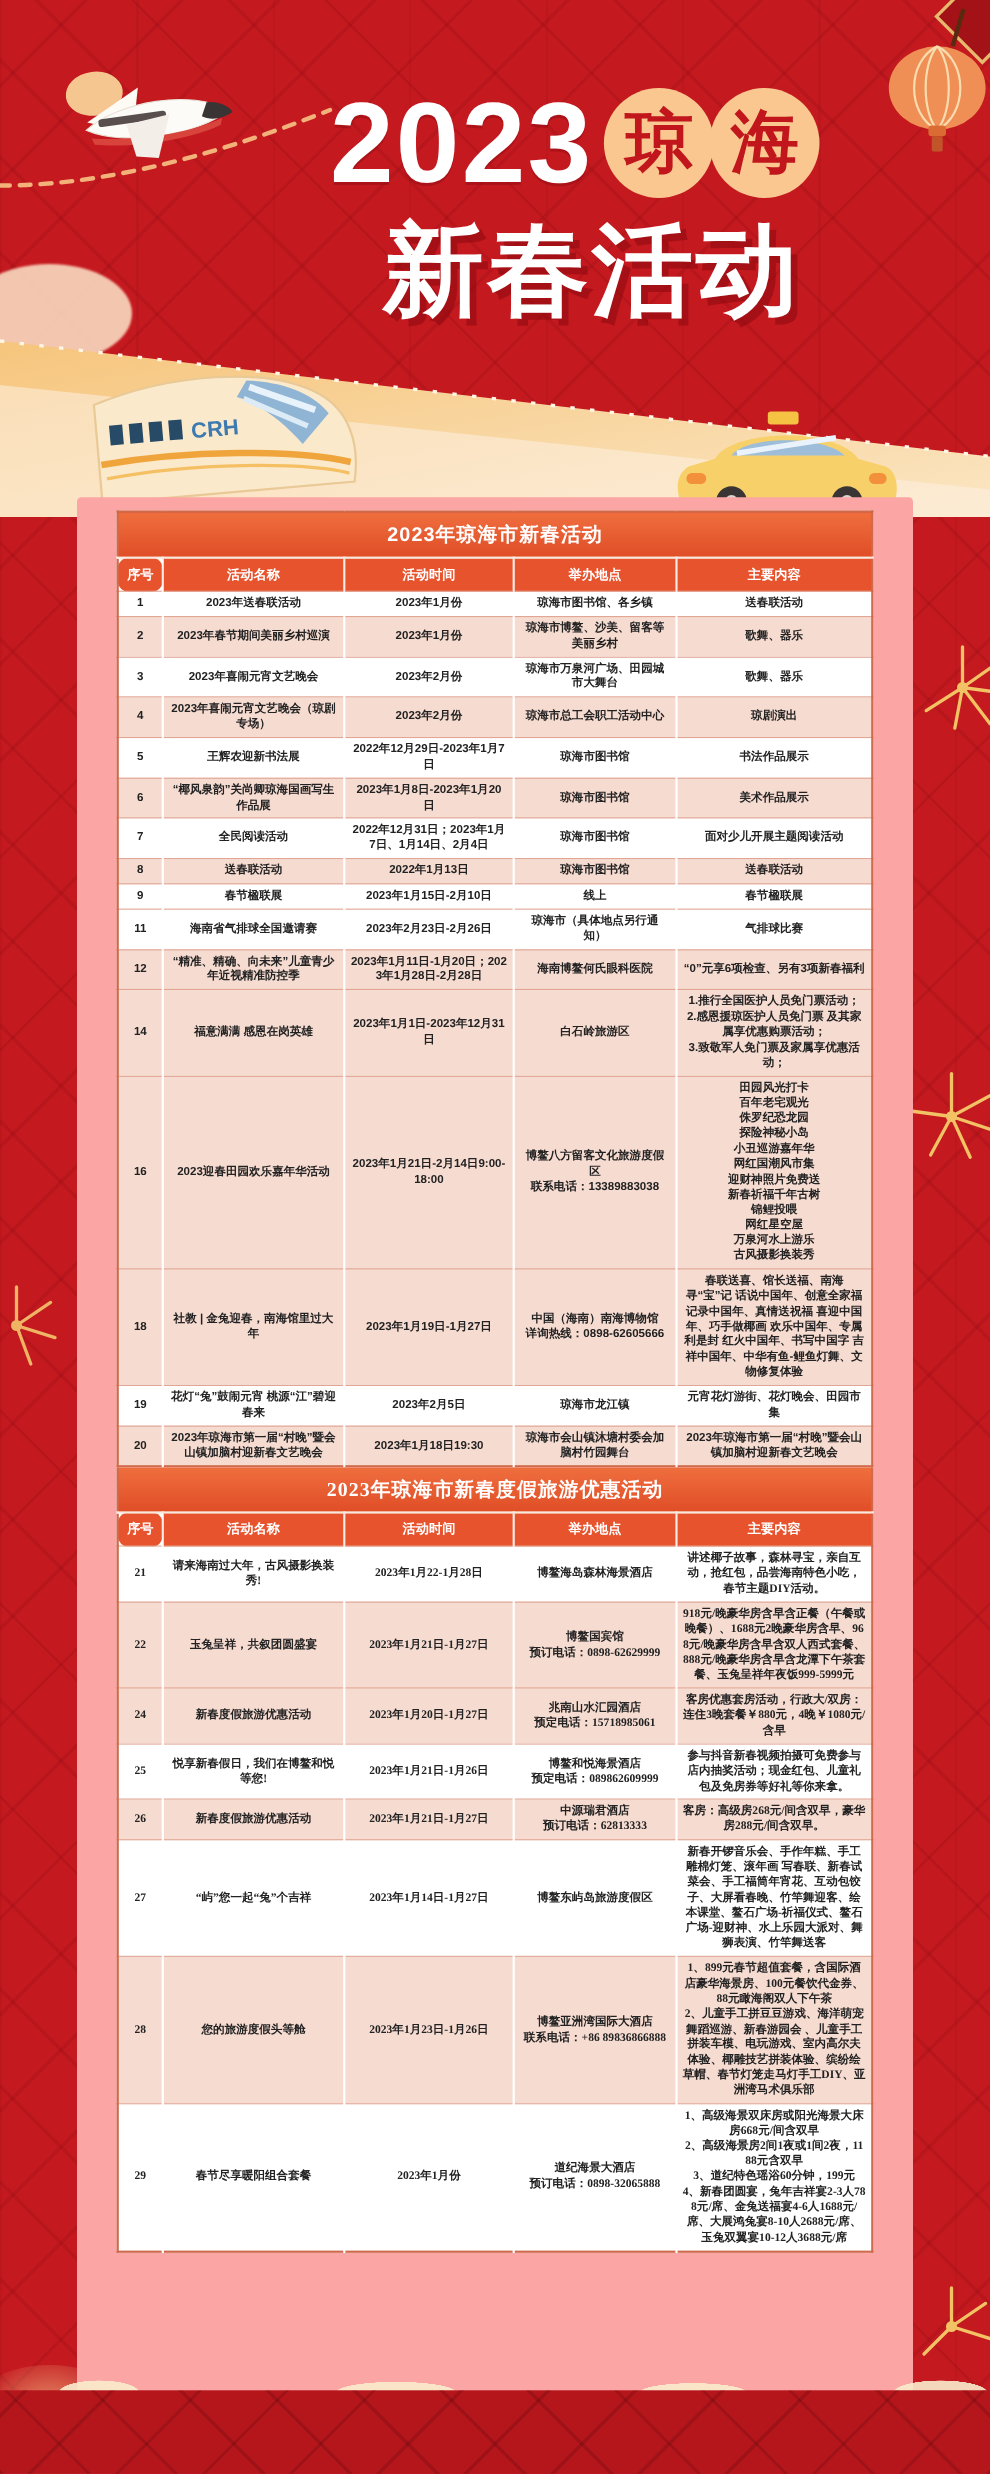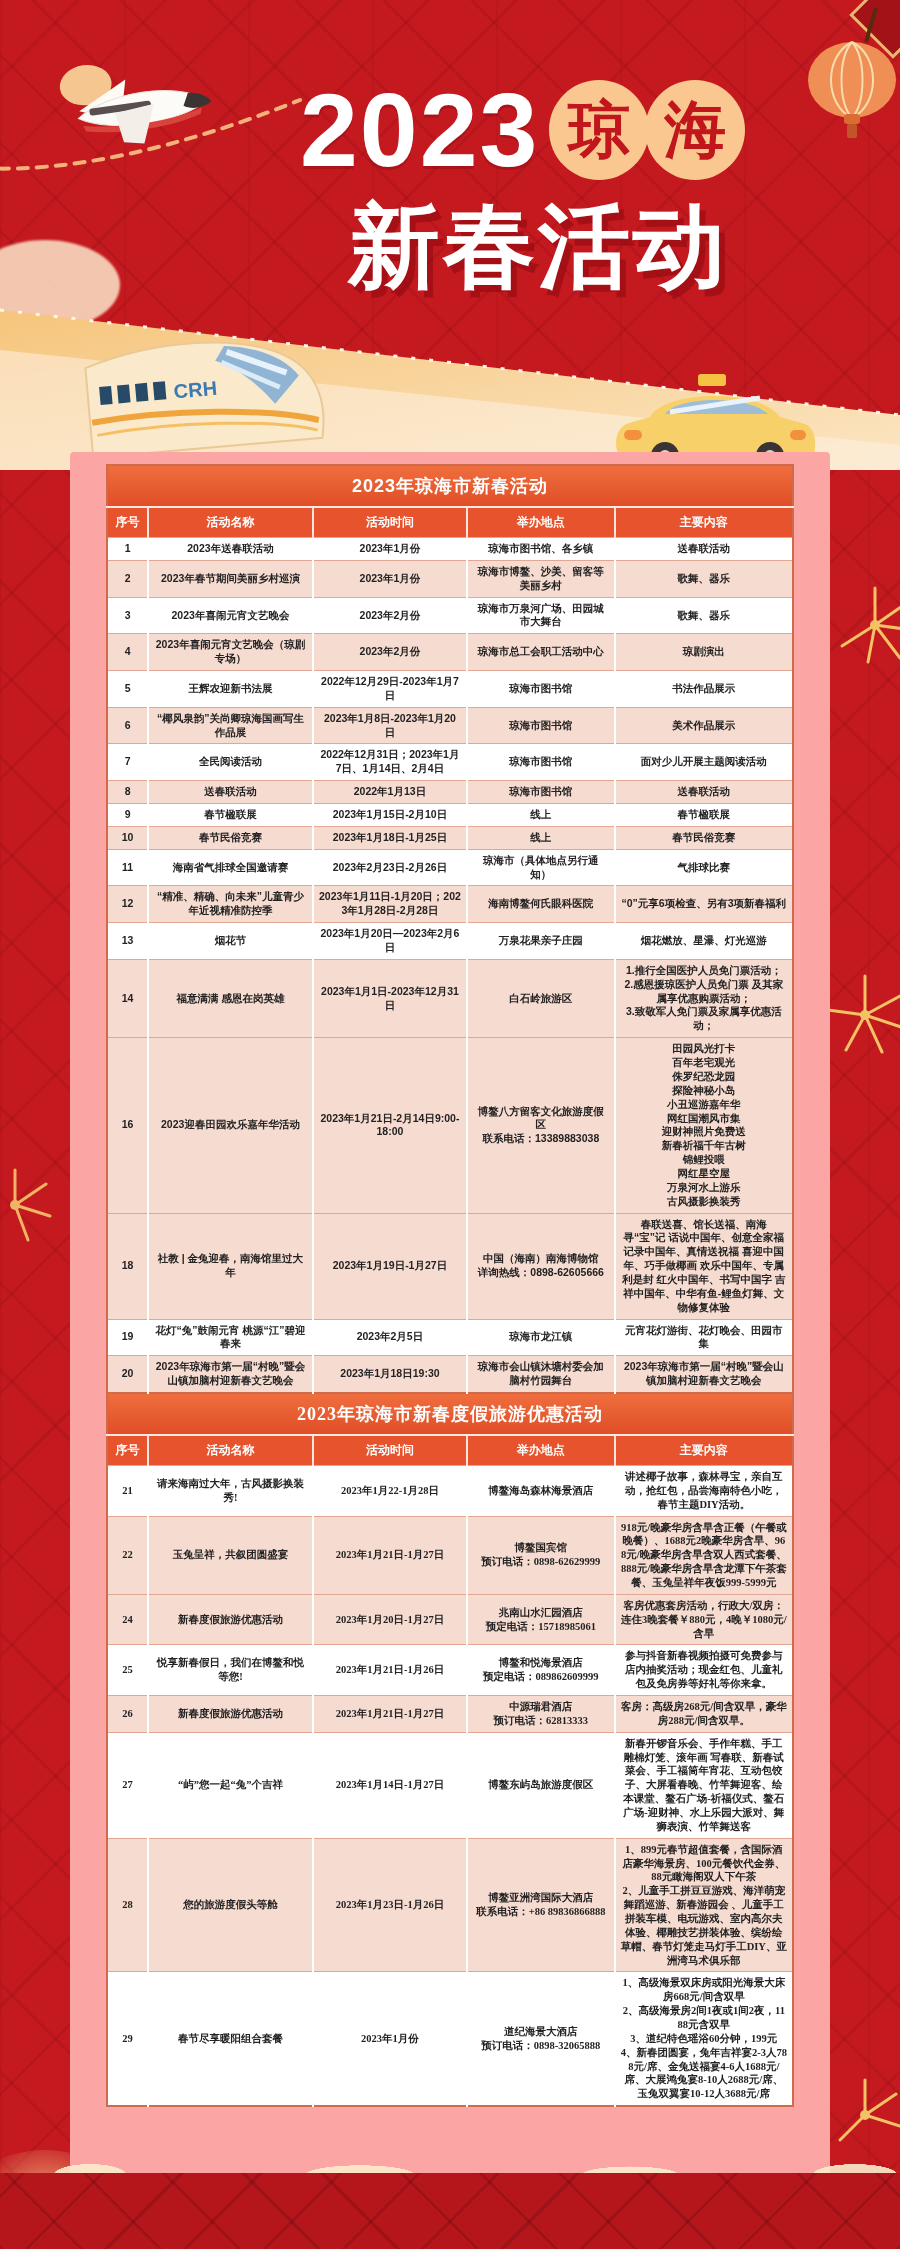--- a/index.html
+++ b/index.html
@@ -86,7 +86,7 @@
     background:#e6532d;color:#fff;font-size:12px;font-weight:bold;
     padding:6px 2px;border-left:2px solid rgba(255,255,255,.85);
   }
-  th.colhead:first-child{border-left:none;}
+  th.colhead:first-child{border-left:none;border-radius:10px;}
   td{
     font-size:10.5px;font-weight:bold;color:#222;text-align:center;
     padding:4px 5px;line-height:1.32;

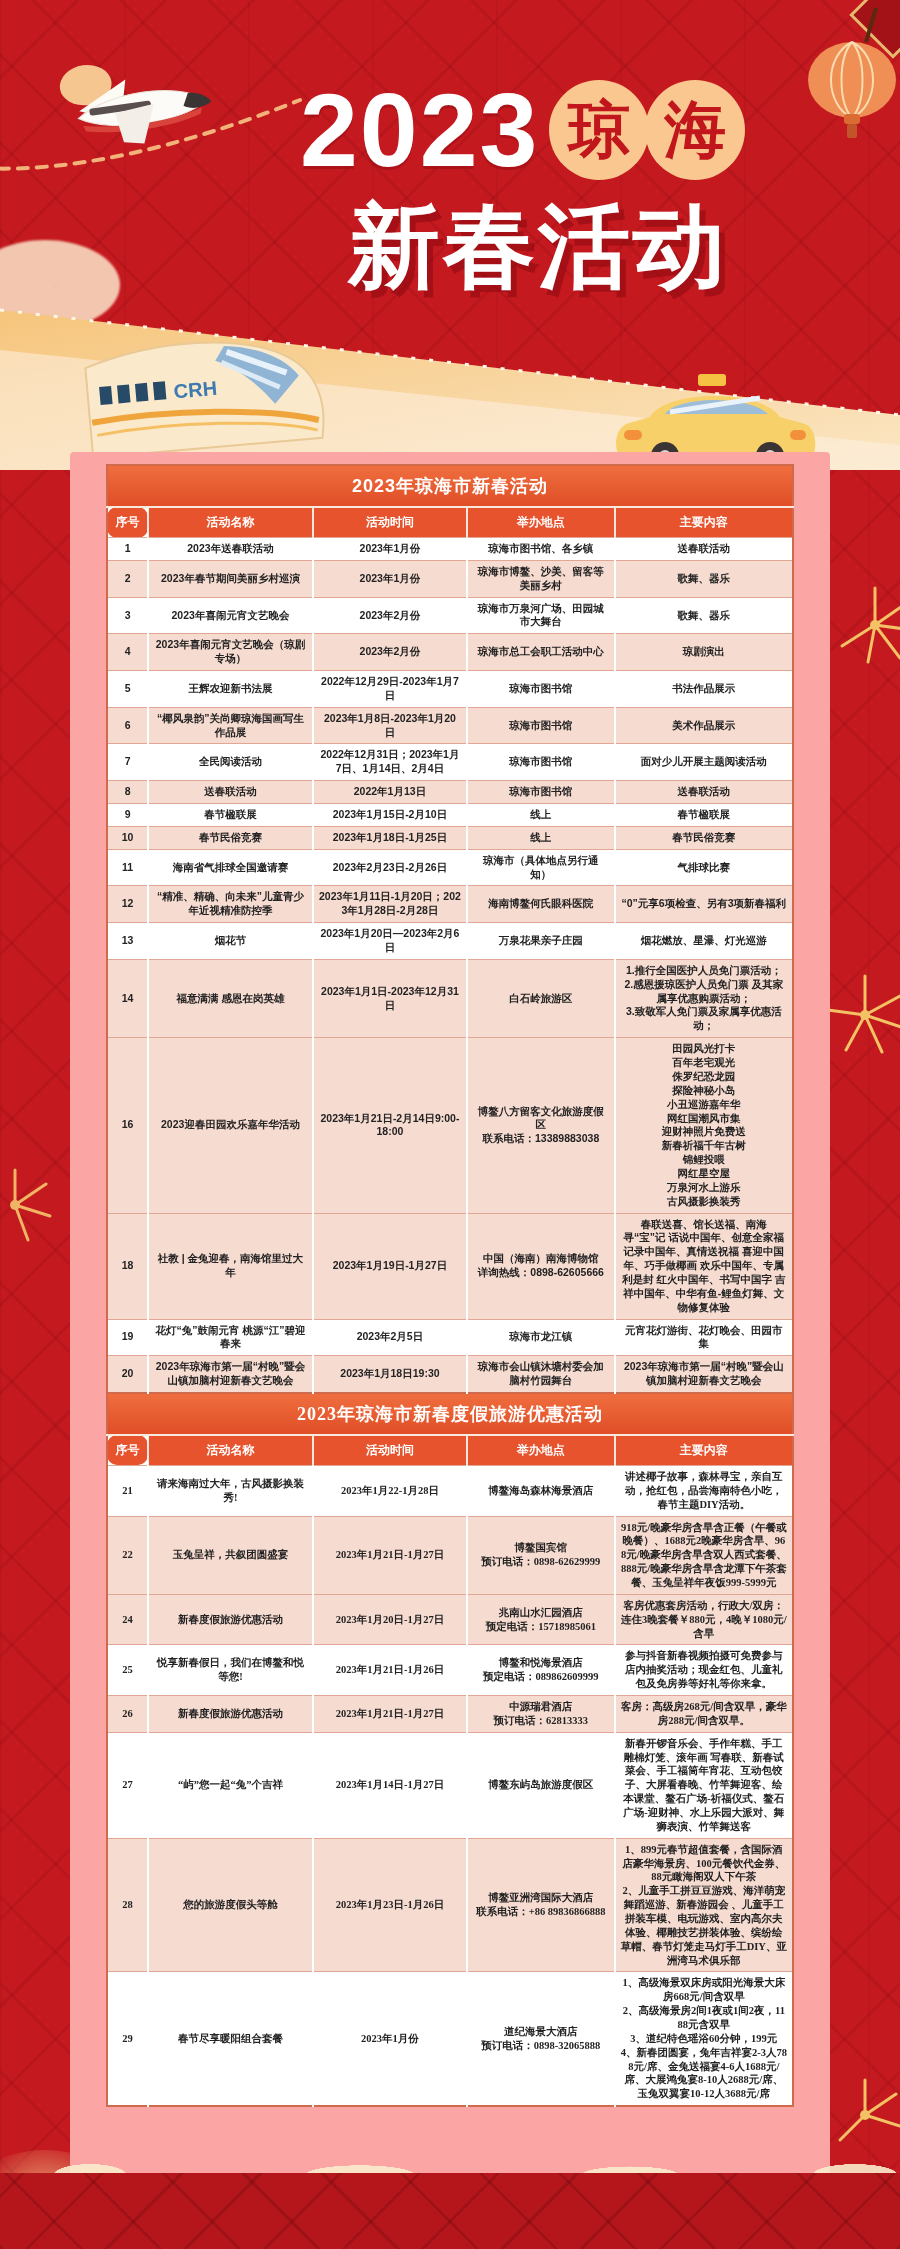--- a/index.html
+++ b/index.html
@@ -330,13 +330,6 @@
             <td>线上</td>
             <td>春节楹联展</td>
           </tr>
-          <tr class="pink">
-            <td>10</td>
-            <td>春节民俗竞赛</td>
-            <td>2023年1月18日-1月25日</td>
-            <td>线上</td>
-            <td>春节民俗竞赛</td>
-          </tr>
           <tr class="white">
             <td>11</td>
             <td>海南省气排球全国邀请赛</td>

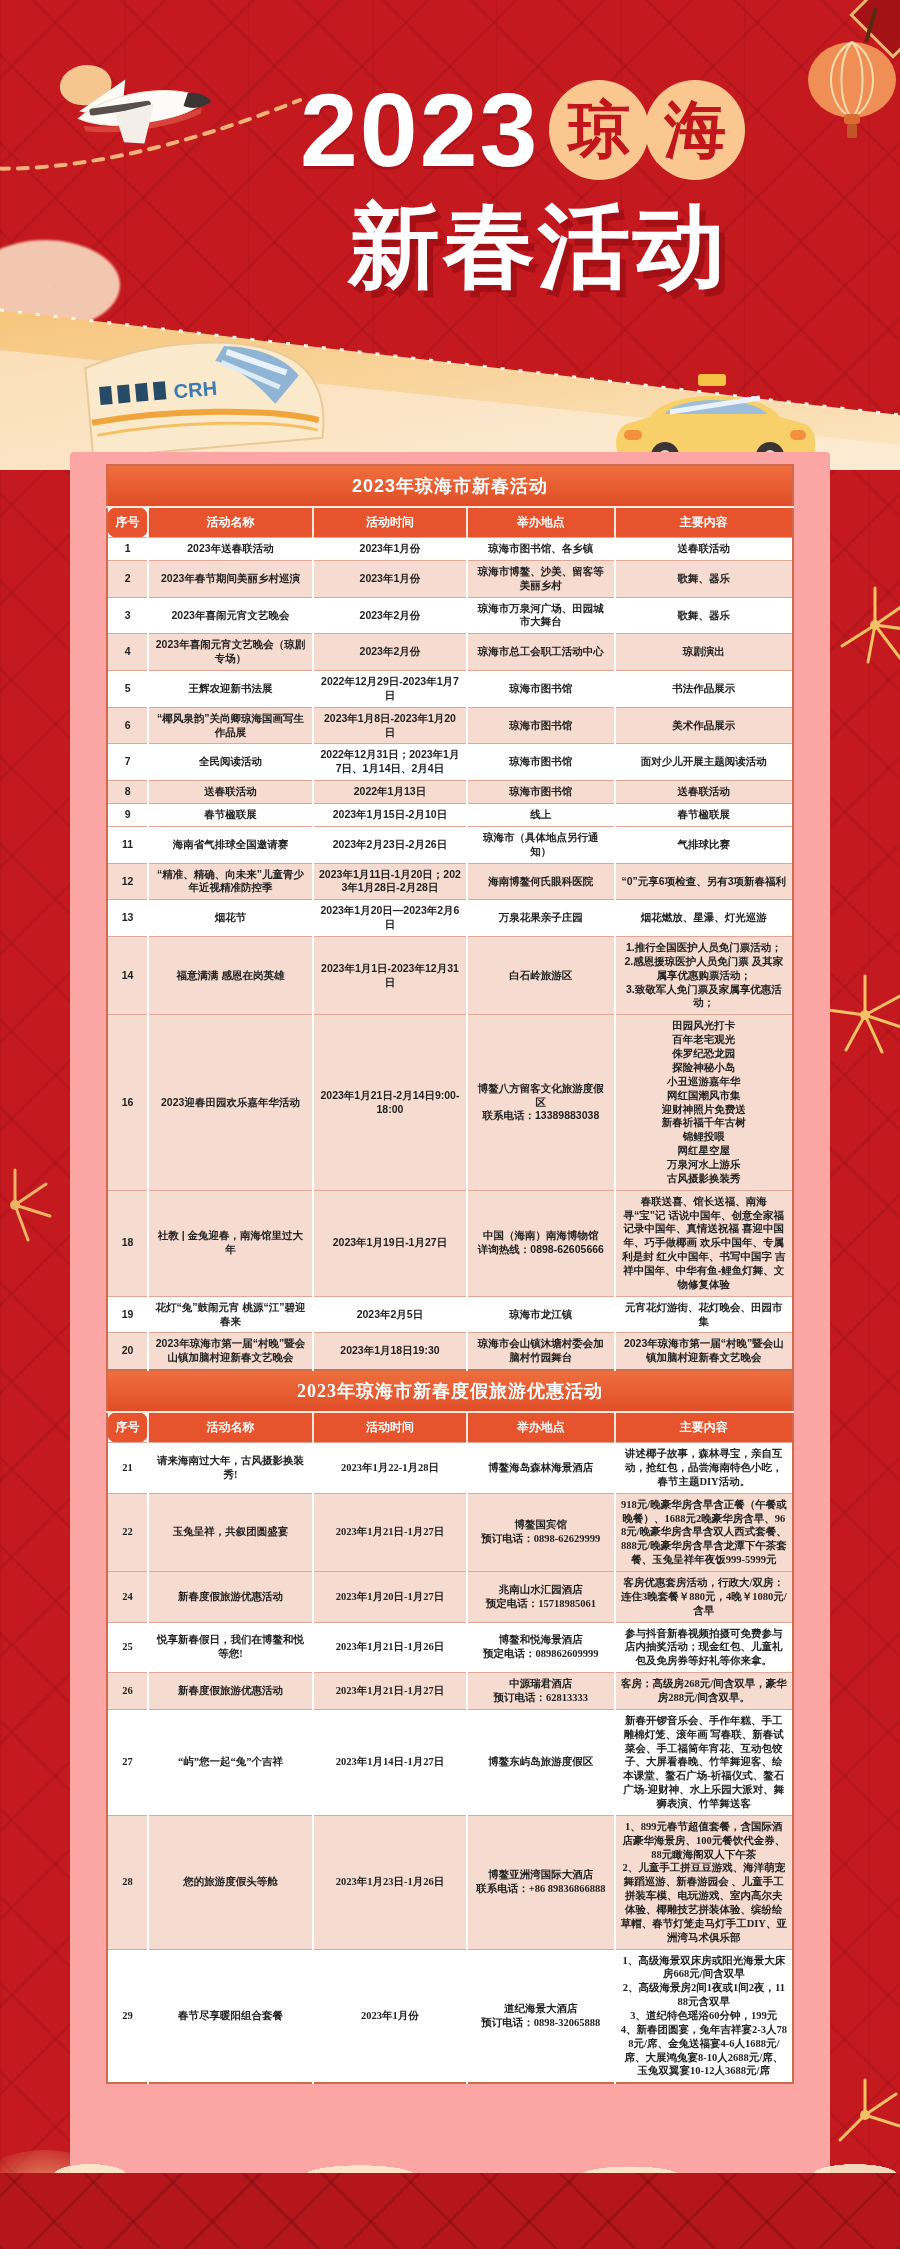--- a/index.html
+++ b/index.html
@@ -344,13 +344,6 @@
             <td>海南博鳌何氏眼科医院</td>
             <td>“0”元享6项检查、另有3项新春福利</td>
           </tr>
-          <tr class="white">
-            <td>13</td>
-            <td>烟花节</td>
-            <td>2023年1月20日—2023年2月6日</td>
-            <td>万泉花果亲子庄园</td>
-            <td>烟花燃放、星瀑、灯光巡游</td>
-          </tr>
           <tr class="pink">
             <td>14</td>
             <td>福意满满 感恩在岗英雄</td>

